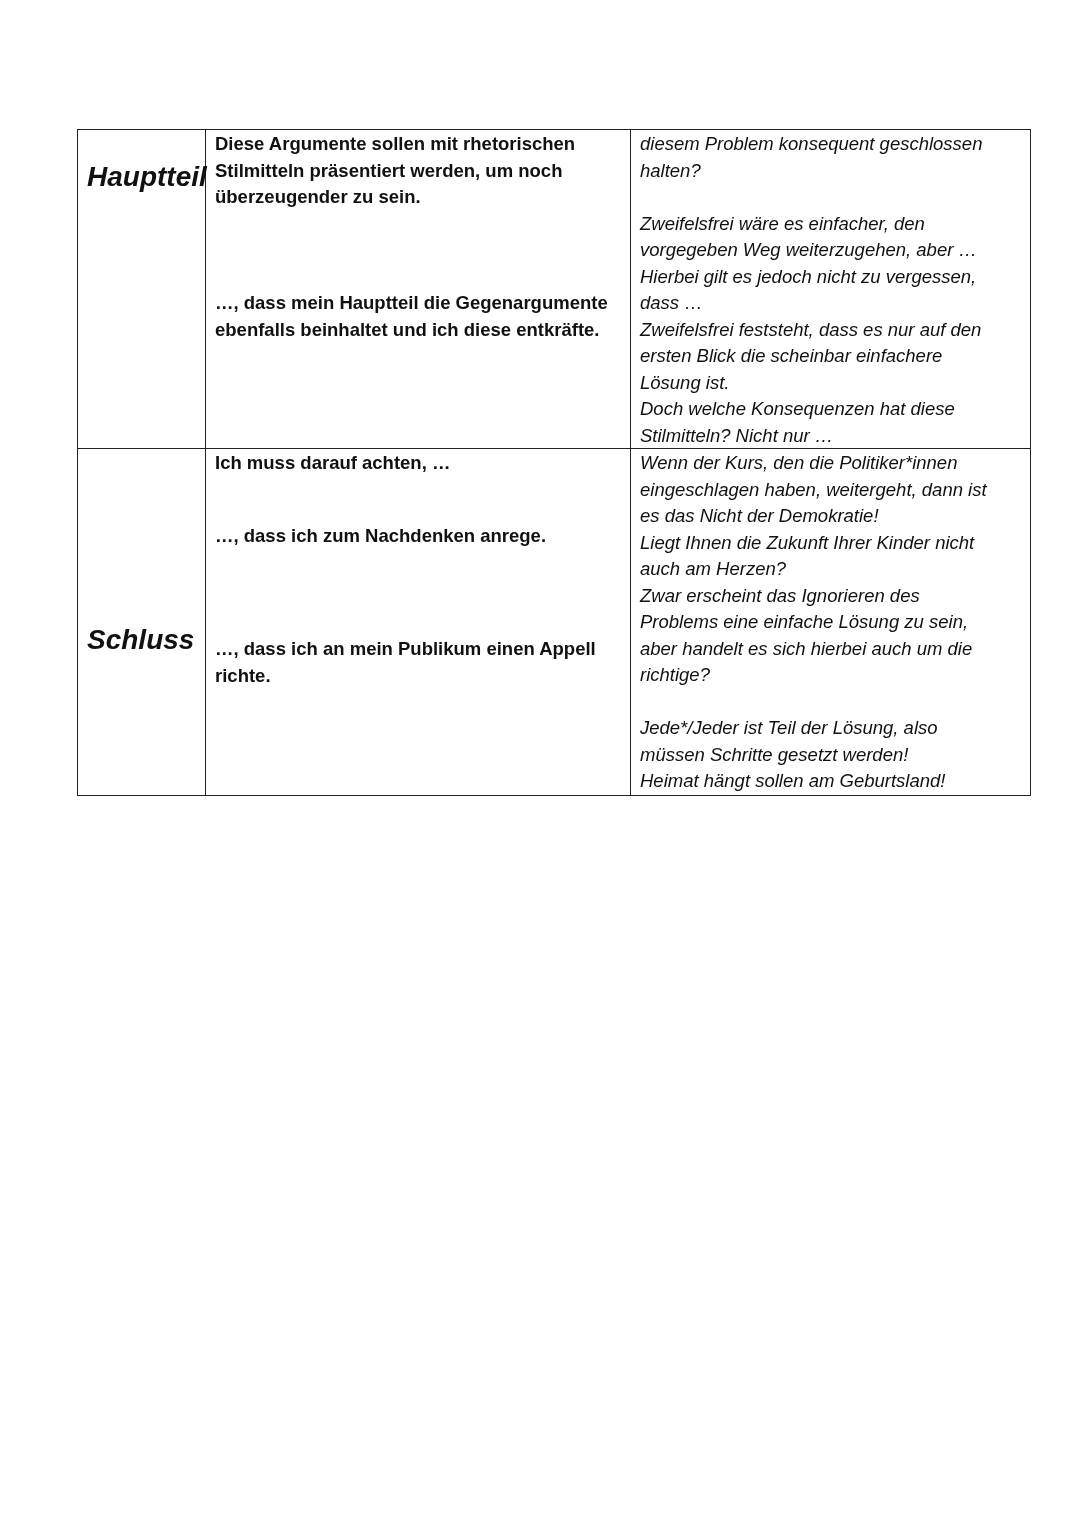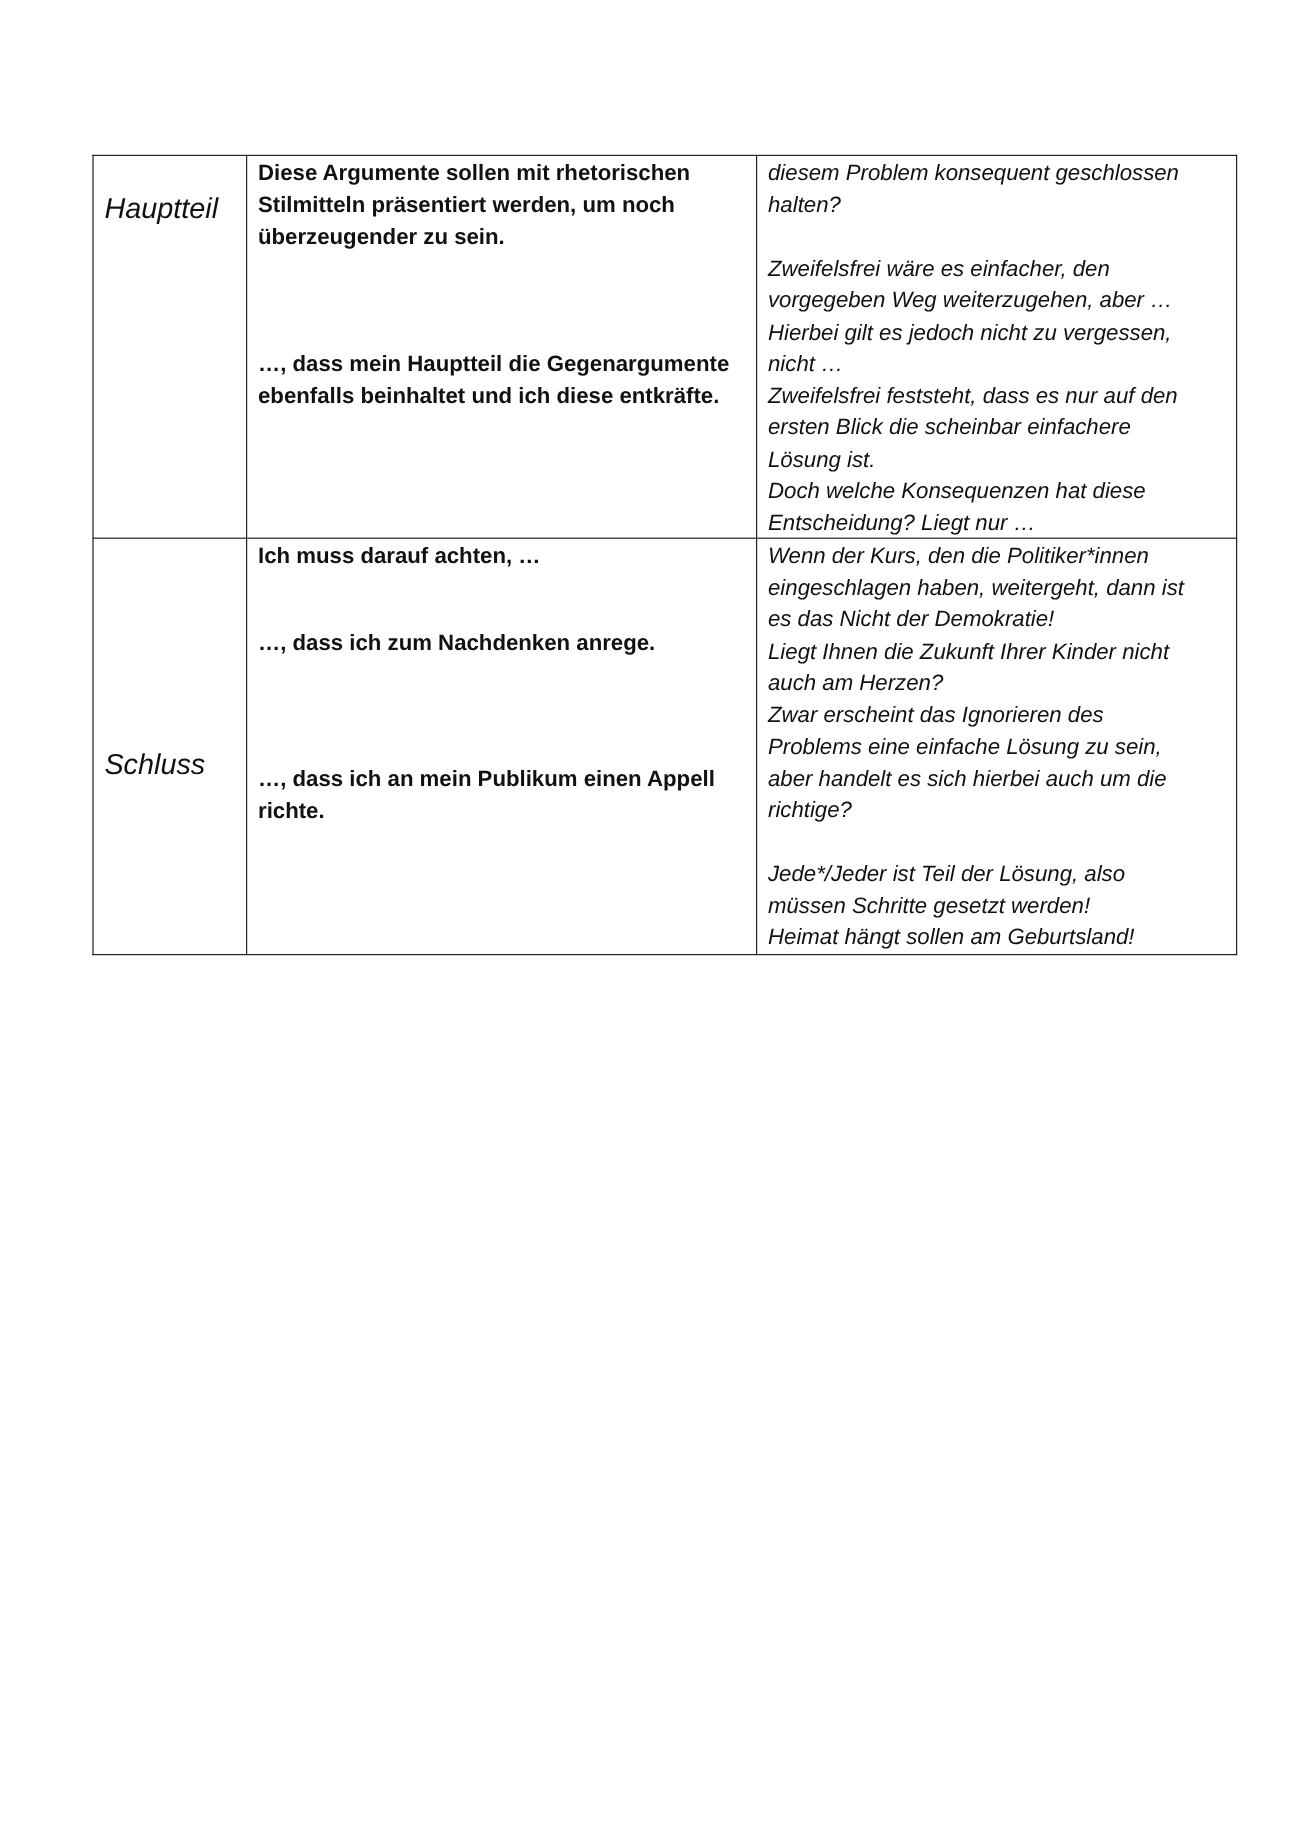--- a/index.html
+++ b/index.html
@@ -14,7 +14,7 @@
     table.grid td { border: 1.5px solid #222; vertical-align: top; padding: 0; }
     col.c1 { width: 128px; } col.c2 { width: 425px; } col.c3 { width: 400px; }
     .row1 { height: 319px; } .row2 { height: 347px; }
-    .label { font-weight: normal; font-style: italic; font-size: 24px; position: relative; }
+    .label { font-weight: bold; font-style: italic; font-size: 28px; position: relative; }
     .label span { position: absolute; left: 9px; }
     .mid { font-weight: bold; position: relative; }
     .mid .blk { position: absolute; left: 9px; width: 410px; line-height: 26.5px; }

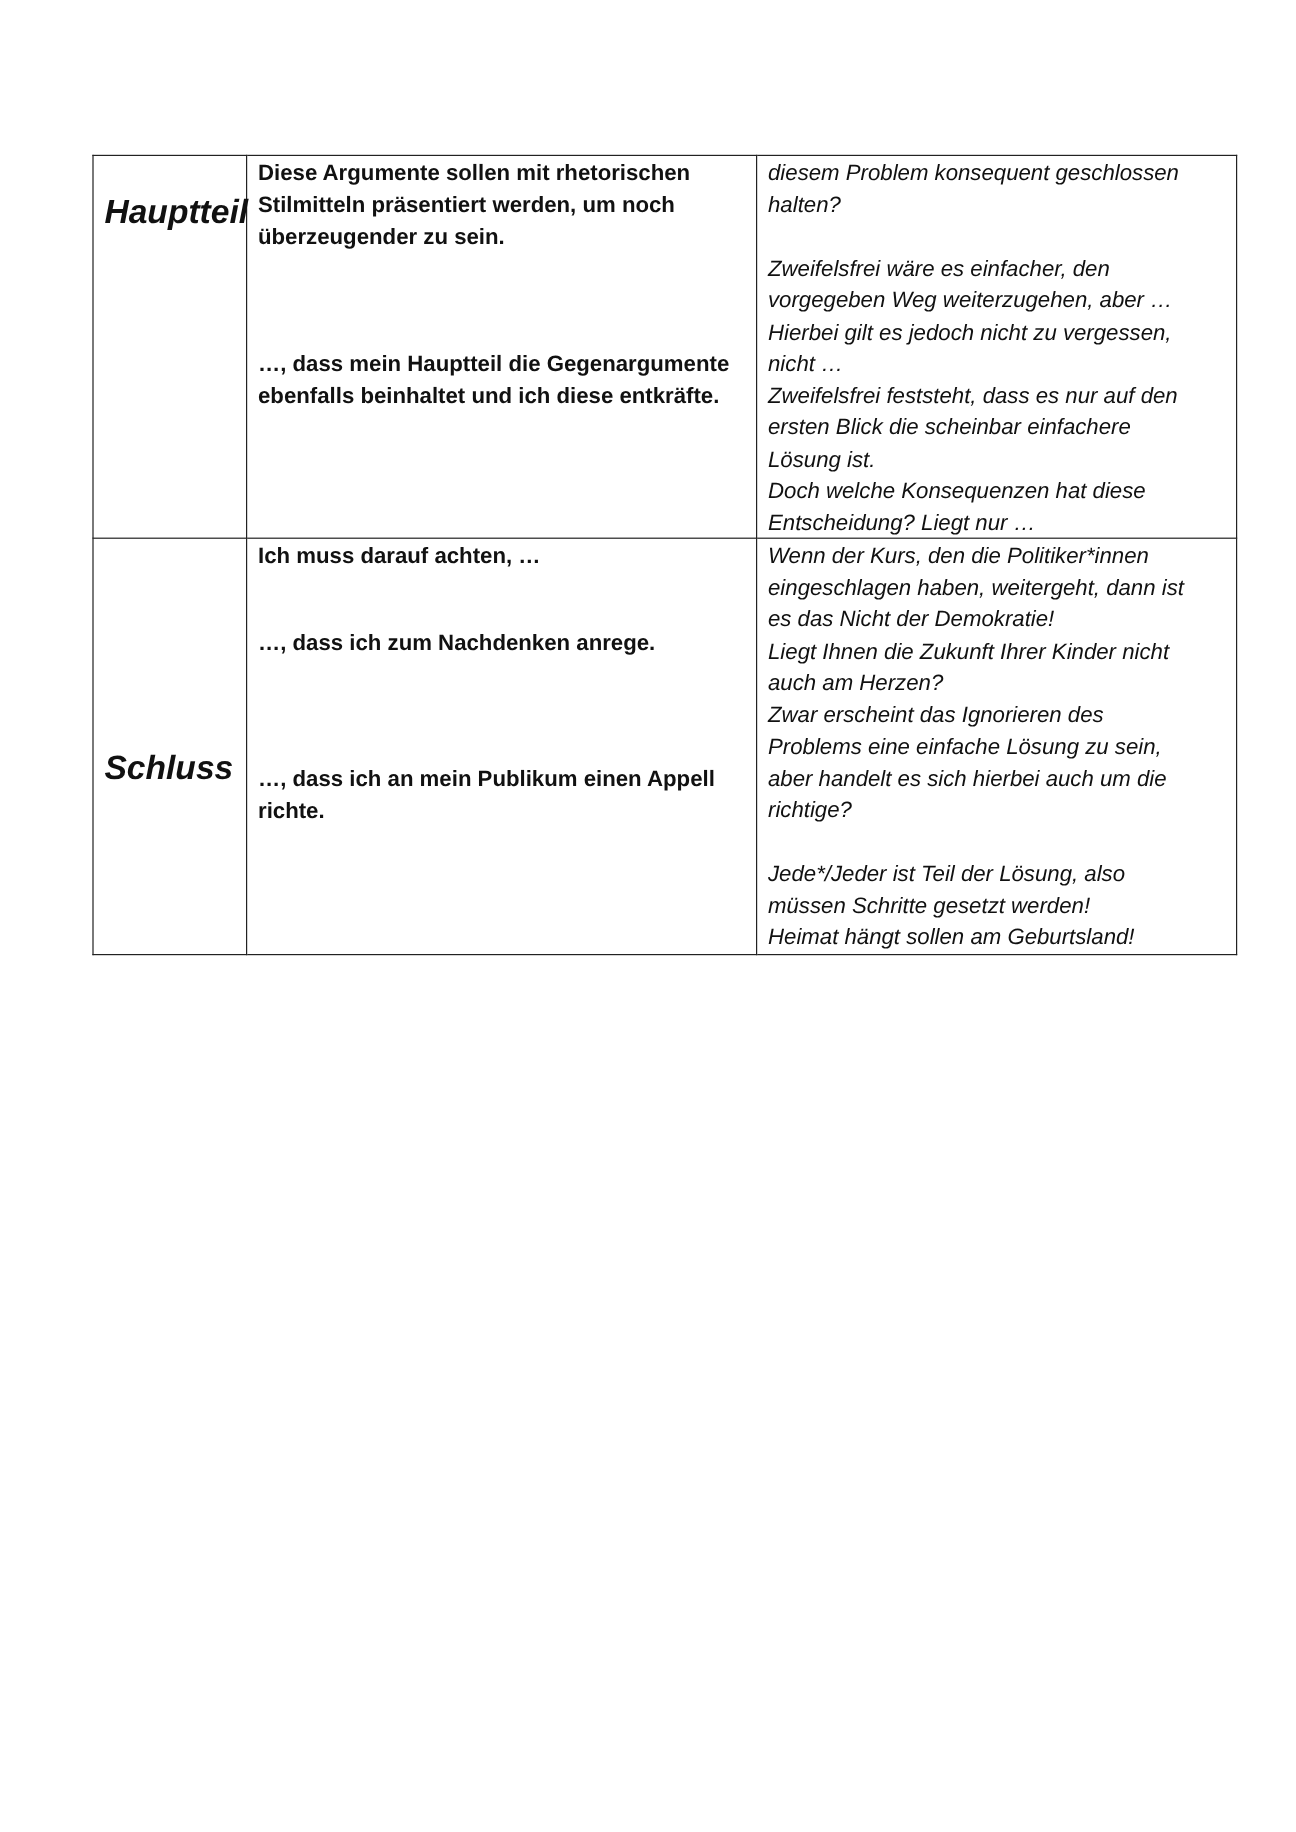--- a/index.html
+++ b/index.html
@@ -58,7 +58,7 @@
           <span class="line">Zweifelsfrei wäre es einfacher, den</span>
           <span class="line">vorgegeben Weg weiterzugehen, aber …</span>
           <span class="line">Hierbei gilt es jedoch nicht zu vergessen,</span>
-          <span class="line">nicht …</span>
+          <span class="line">dass …</span>
           <span class="line">Zweifelsfrei feststeht, dass es nur auf den</span>
           <span class="line">ersten Blick die scheinbar einfachere</span>
           <span class="line">Lösung ist.</span>

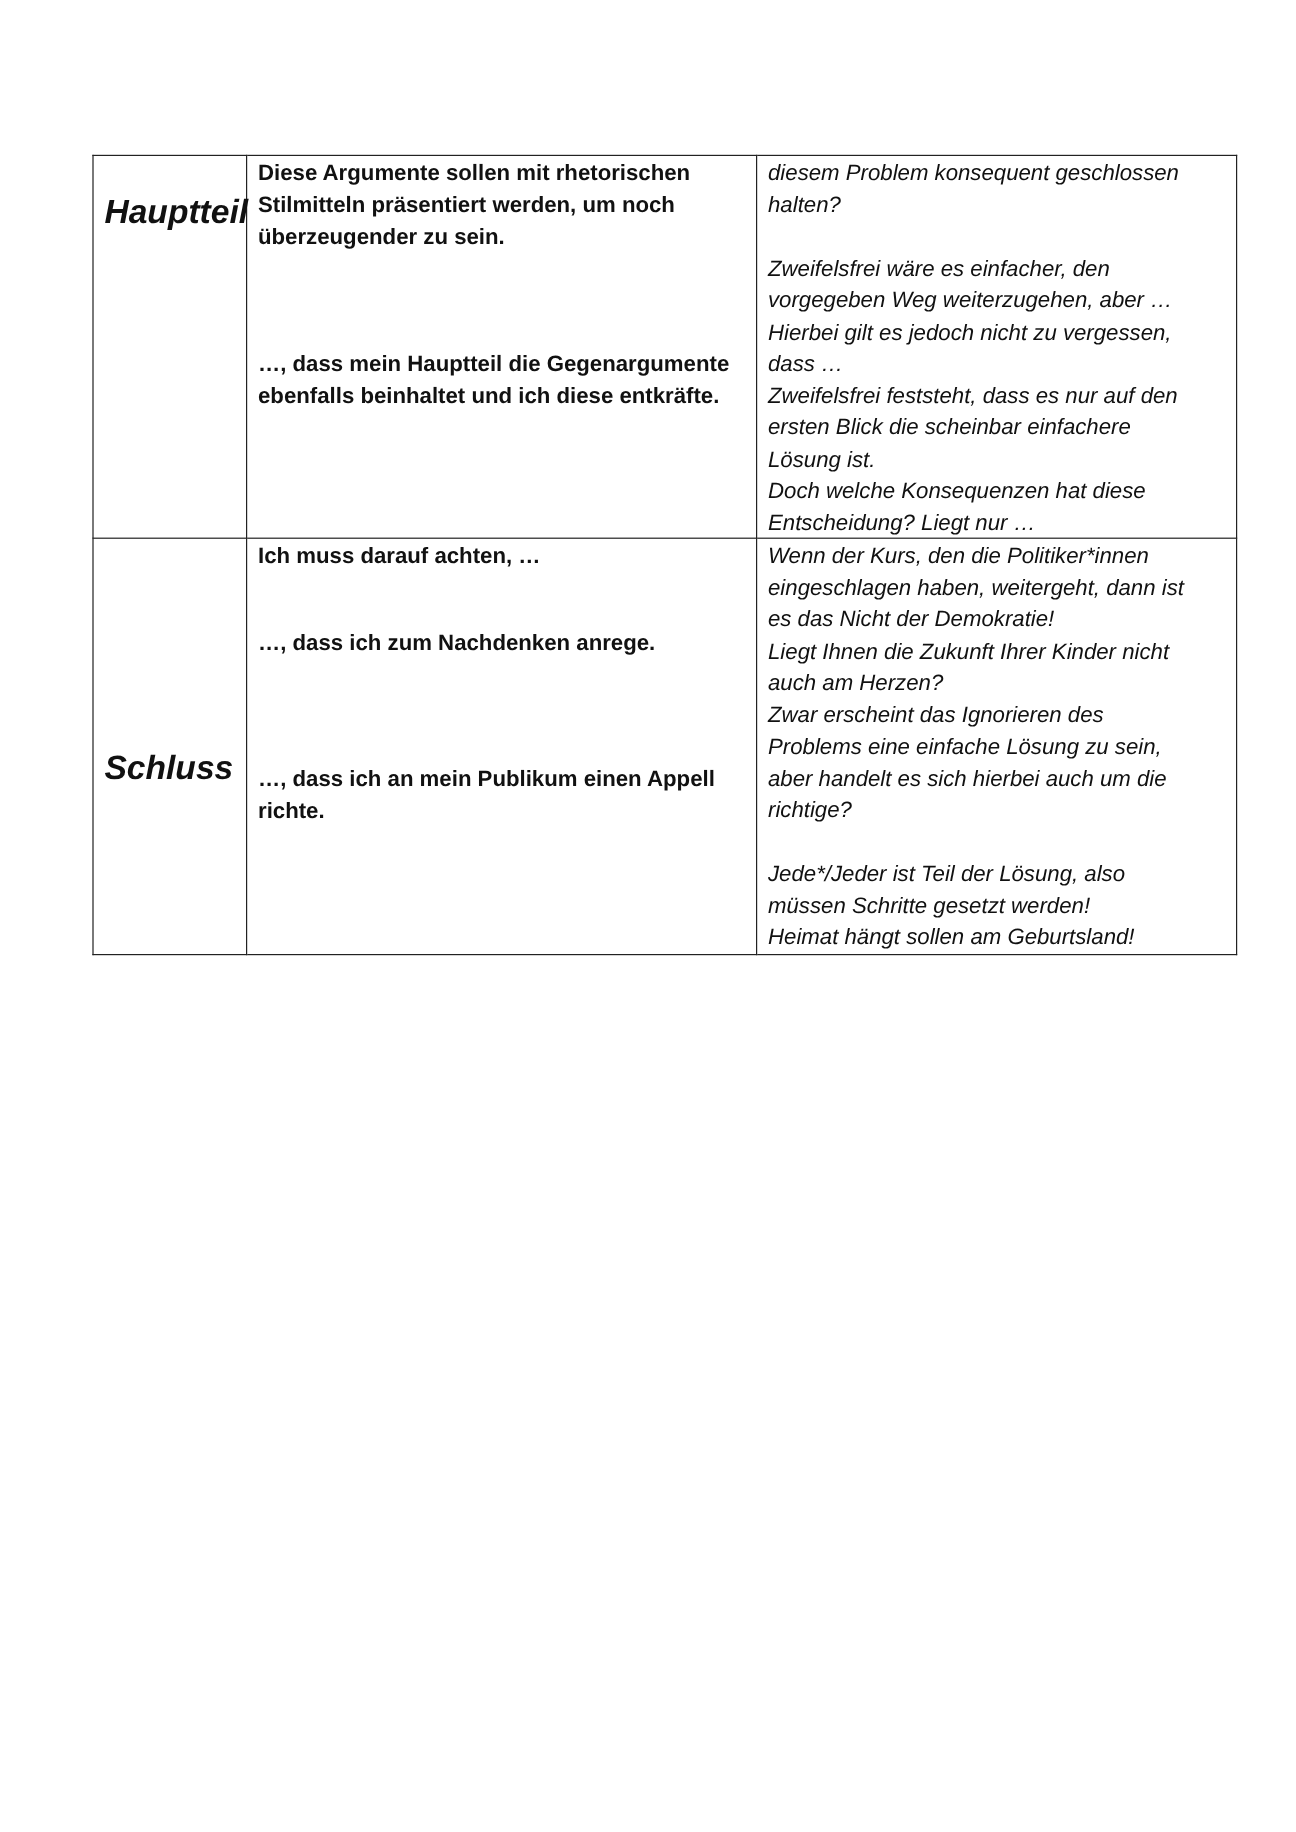--- a/index.html
+++ b/index.html
@@ -63,7 +63,7 @@
           <span class="line">ersten Blick die scheinbar einfachere</span>
           <span class="line">Lösung ist.</span>
           <span class="line">Doch welche Konsequenzen hat diese</span>
-          <span class="line">Entscheidung? Liegt nur …</span>
+          <span class="line">Stilmitteln? Nicht nur …</span>
         </div>
       </td>
     </tr>

